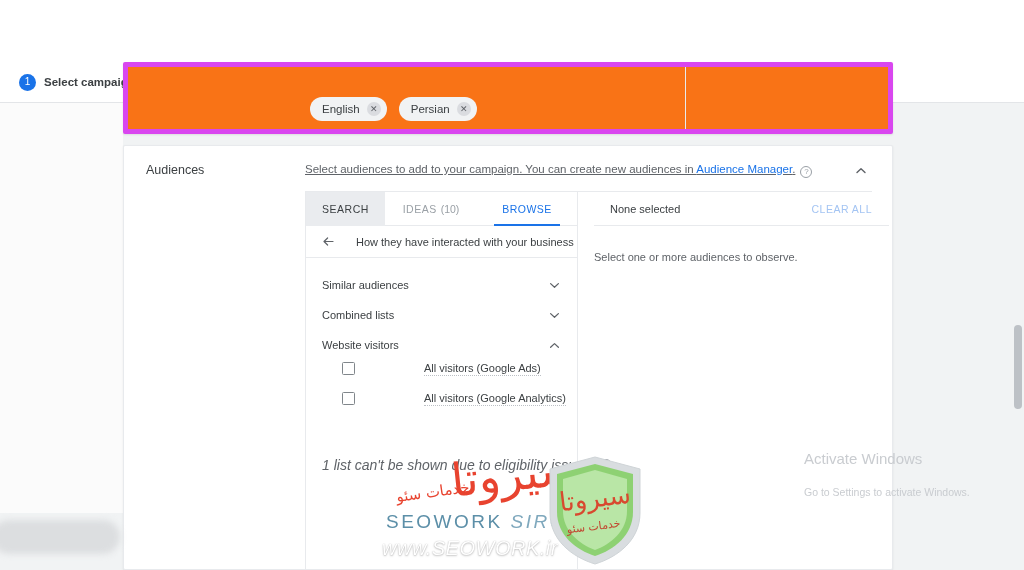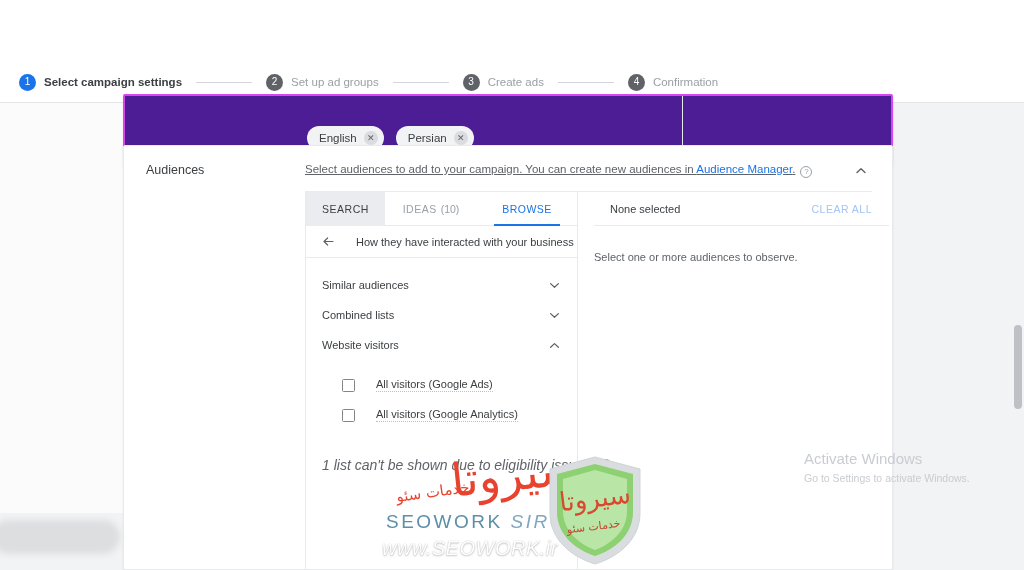--- a/index.html
+++ b/index.html
@@ -75,12 +75,11 @@
     position: absolute;
     left: 123px; top: 62px;
     width: 770px; height: 72px;
-    background: #4c1d95;
-    border: 2px solid #d946ef;
+    background: #f97316;
+    border: 5px solid #d946ef;
     border-radius: 2px;
     box-shadow: 0 1px 2px rgba(60,64,67,0.12);
     overflow: hidden;
-    margin-top: 32px;
   }
   .lang-chip-row {
     position: absolute;

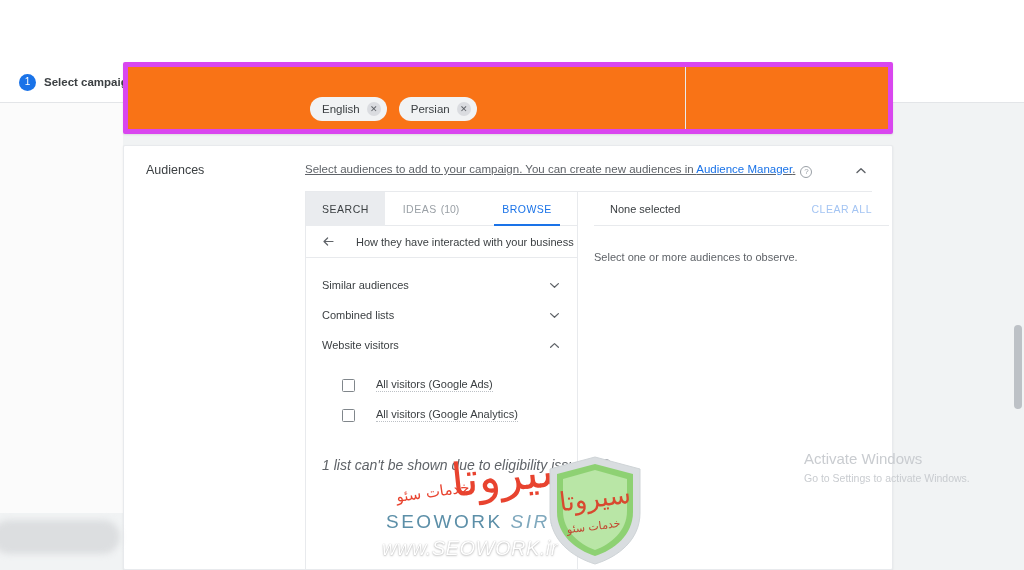--- a/index.html
+++ b/index.html
@@ -280,9 +280,10 @@
     left: 0;
     width: 271px; height: 30px;
     display: flex;
-    align-items: flex-end;
+    align-items: flex-start;
     padding-left: 36px;
     cursor: pointer;
+    gap: 48px;
   }
   .cb-box {
     width: 13px; height: 13px;

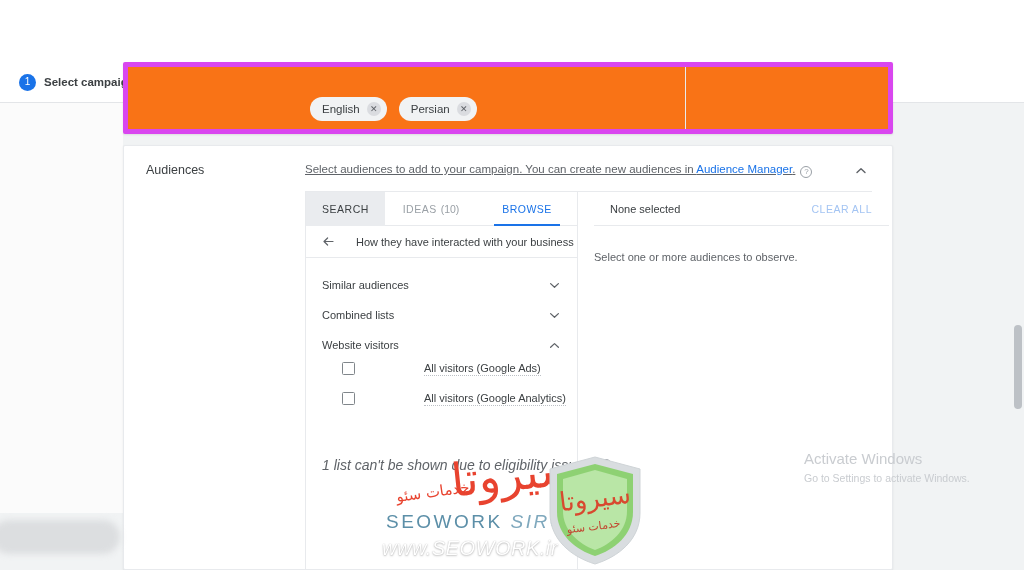--- a/index.html
+++ b/index.html
@@ -346,7 +346,7 @@
   .win-wm-sub {
     font-size: 10.5px;
     color: #c9ccd0;
-    margin-top: 3px;
+    margin-top: 17px;
   }
 
   

